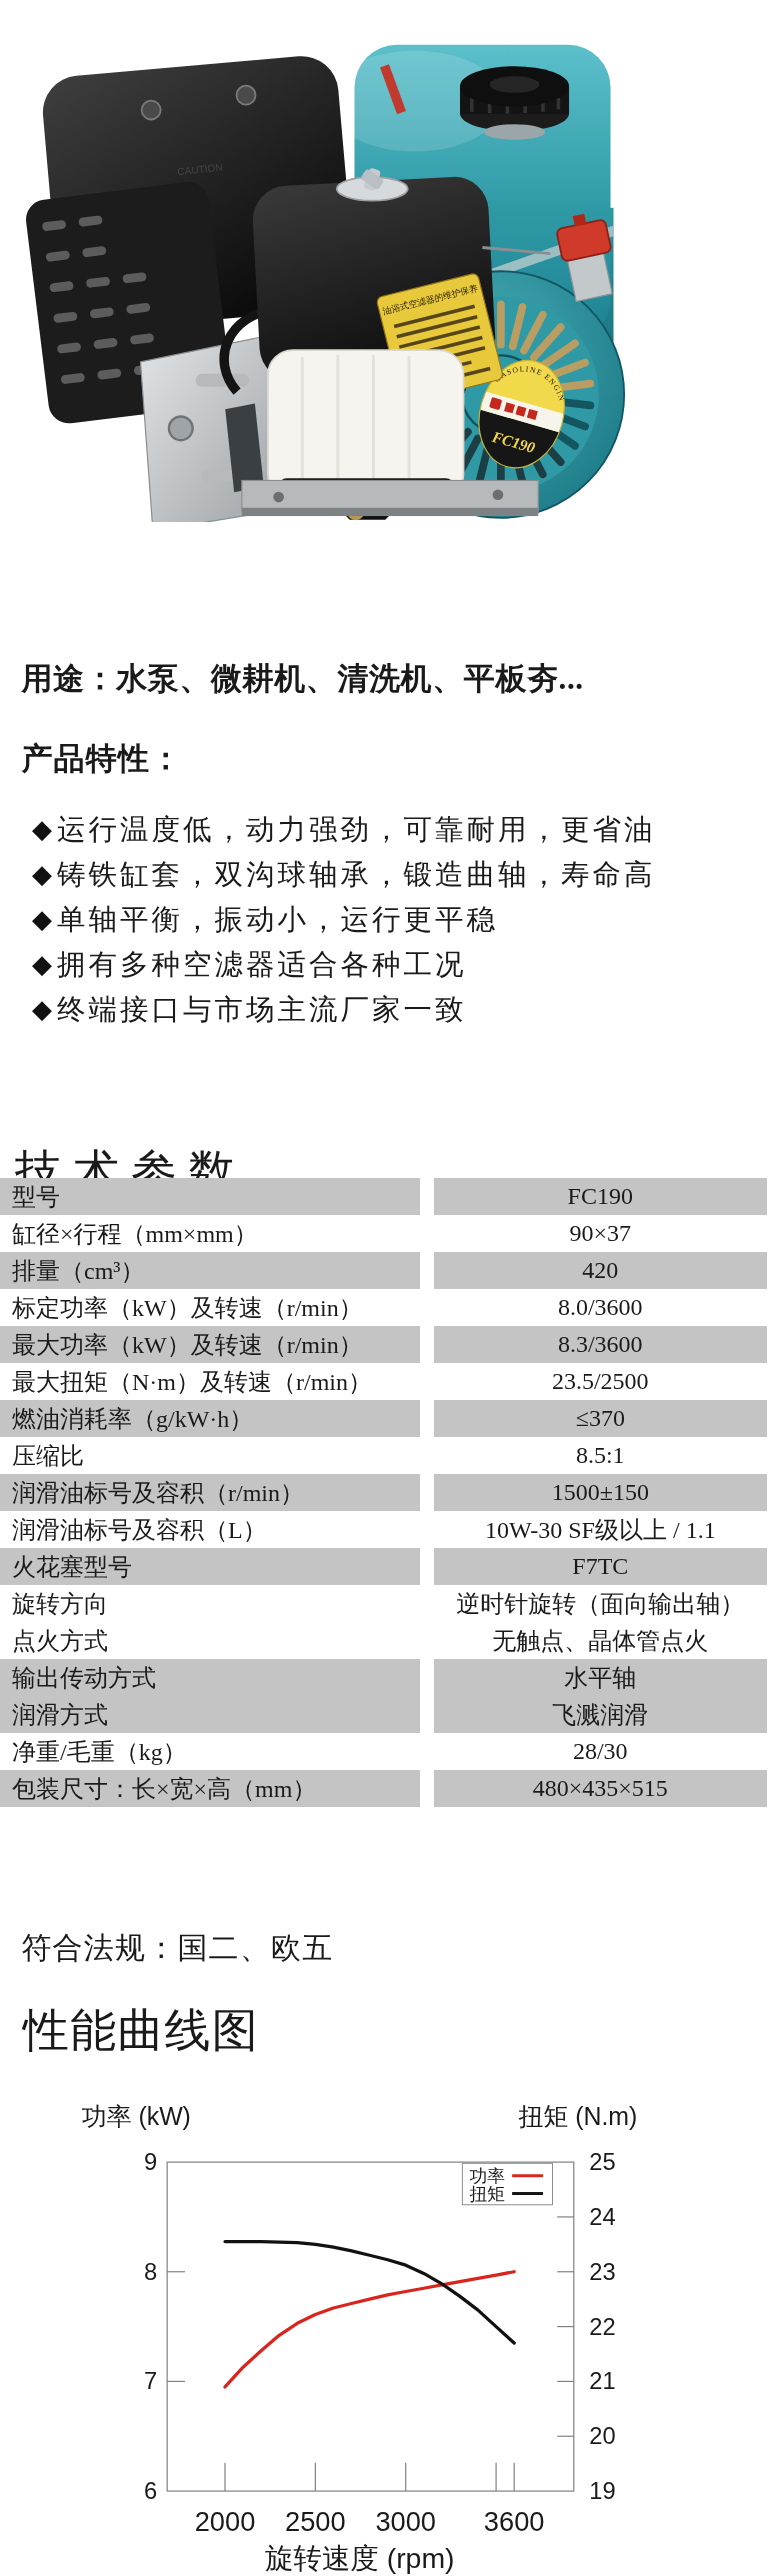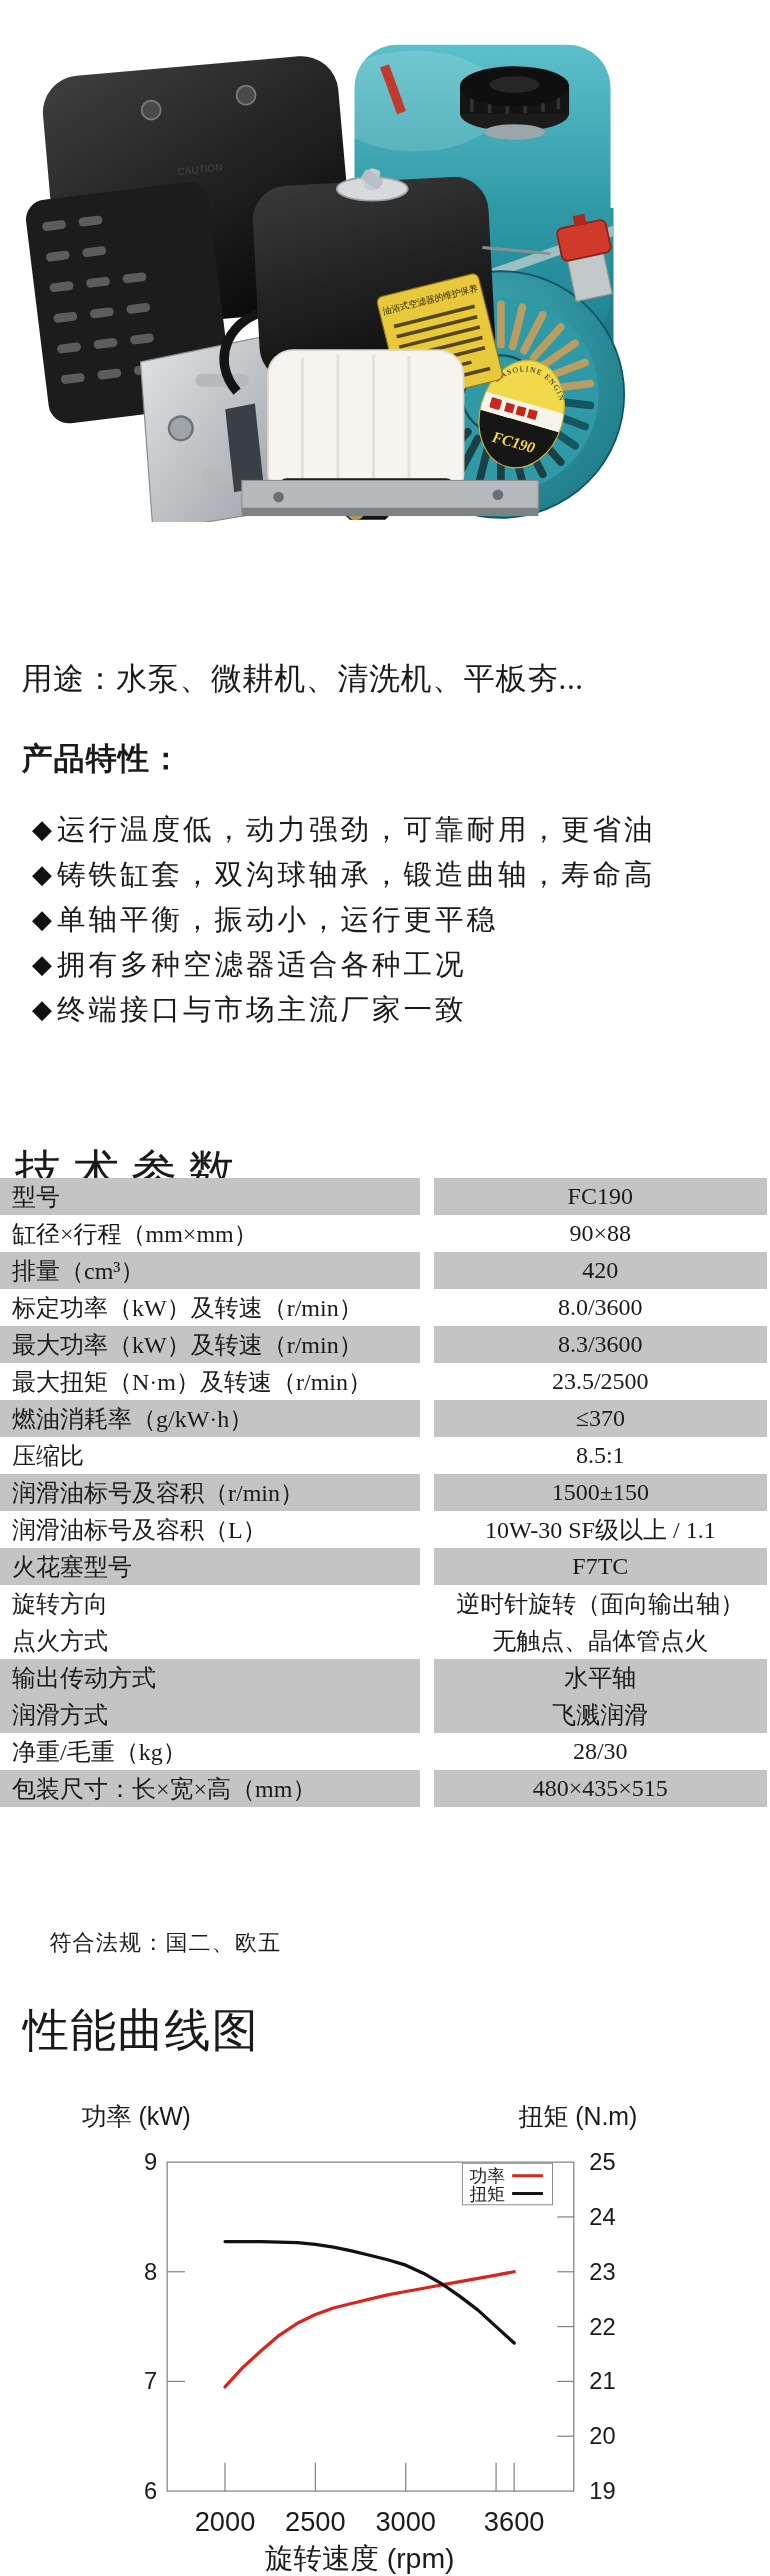--- a/index.html
+++ b/index.html
@@ -6,7 +6,7 @@
   .page{position:relative;width:770px;height:2576px;background:#fff;overflow:hidden;
         font-family:"Liberation Serif", serif;color:#1a1a1a;}
   .abs{position:absolute;}
-  .intro-line{left:21.4px;top:658px;font-size:31px;letter-spacing:0.6px;white-space:nowrap;}
+  .intro-line{left:21.4px;top:658px;font-size:31px;letter-spacing:0.6px;white-space:nowrap;font-weight:bold;}
   .features-title{left:21.4px;top:738px;font-size:31px;letter-spacing:1.2px;font-weight:bold;}
   .features{left:0;top:807px;width:770px;}
   .feature-item{display:flex;align-items:center;height:45px;}

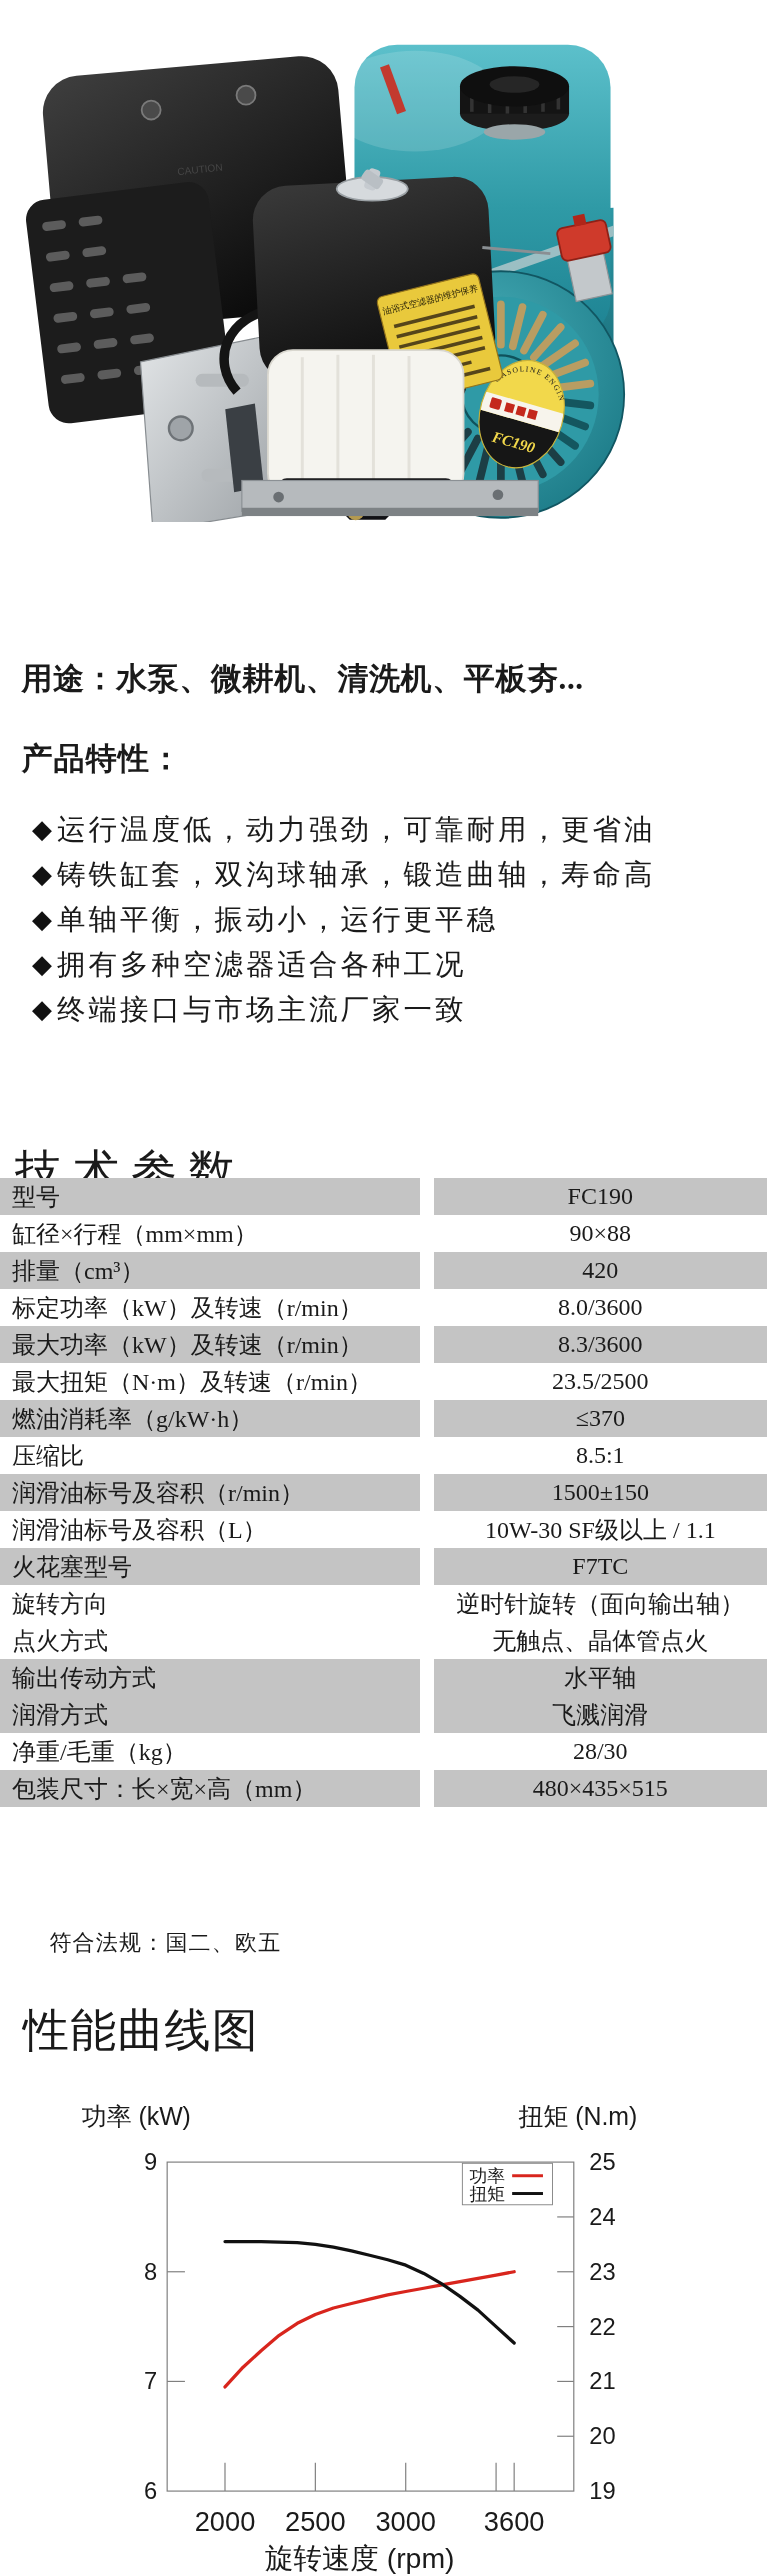--- a/index.html
+++ b/index.html
@@ -264,7 +264,7 @@
       <div class="spec-row">
         <div class="spec-label">缸径×行程（mm×mm）</div>
         <div class="spec-gutter"></div>
-        <div class="spec-value">90×88</div>
+        <div class="spec-value">90×37</div>
       </div>
       <div class="spec-row gray">
         <div class="spec-label">排量（cm³）</div>

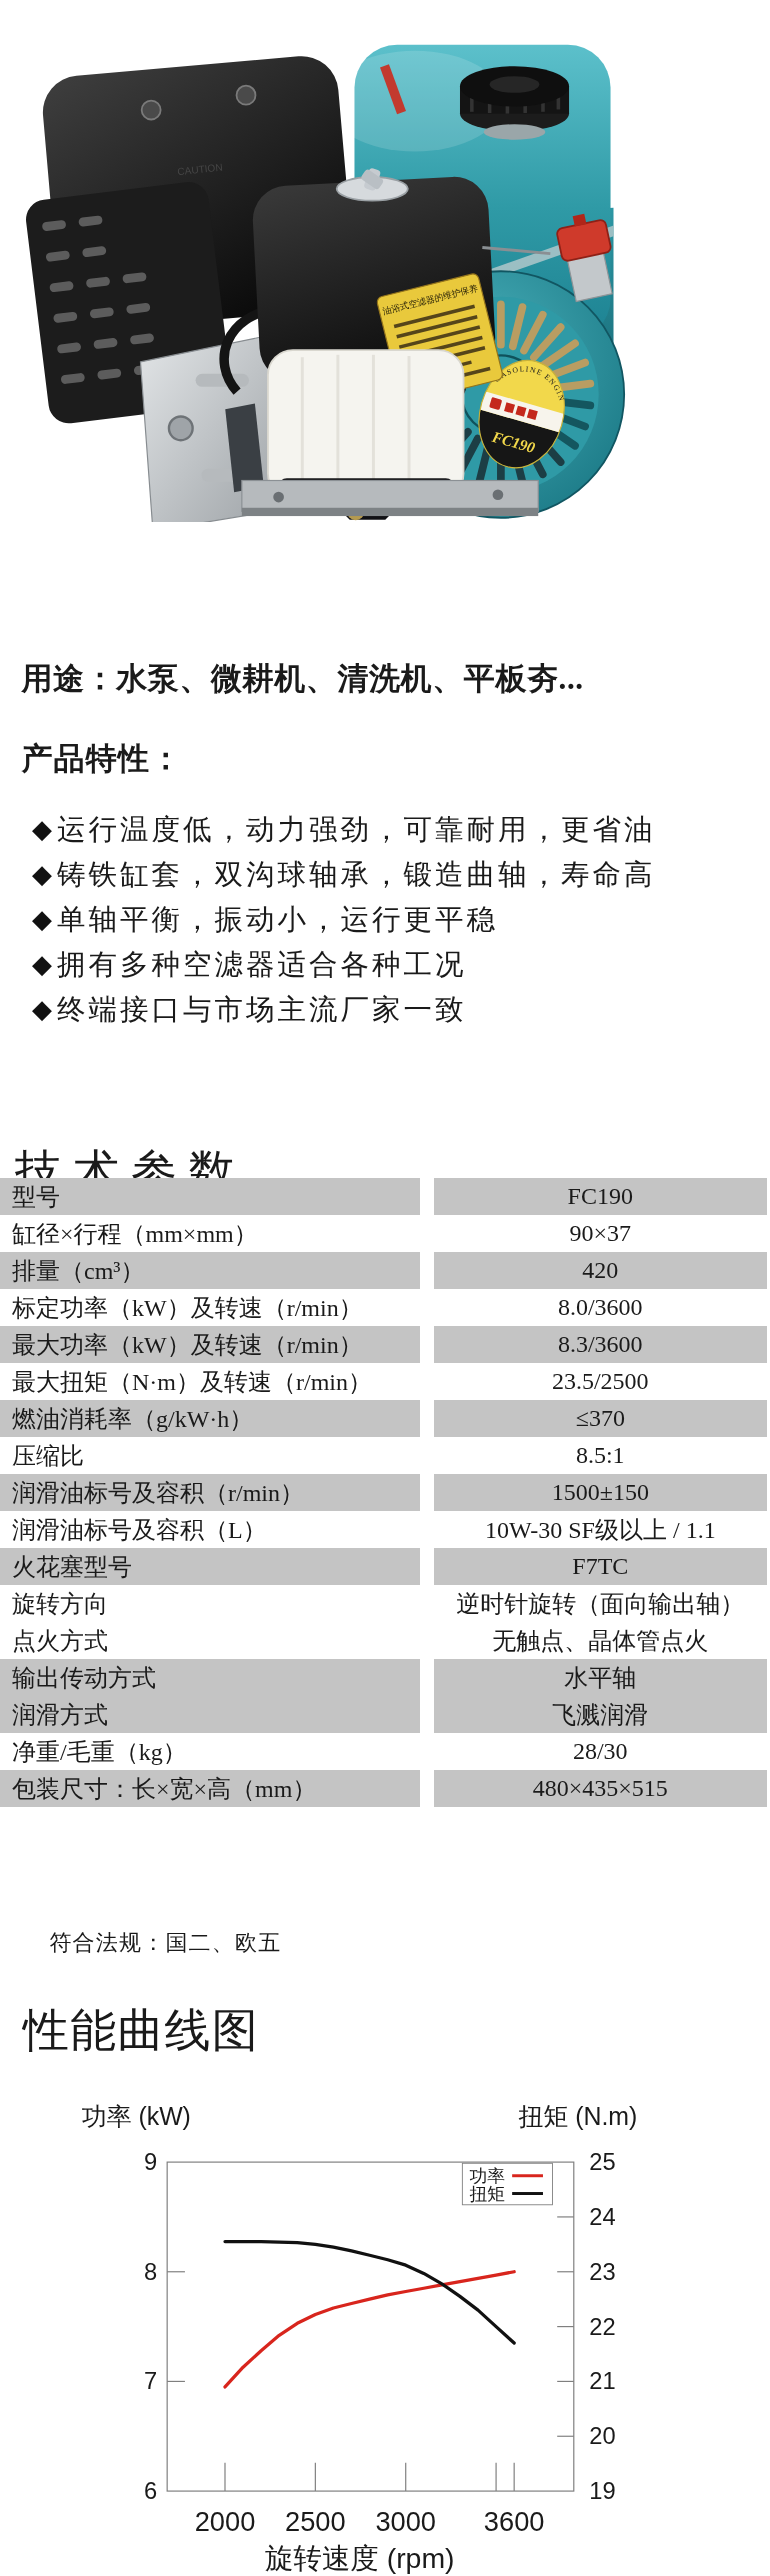--- a/index.html
+++ b/index.html
@@ -20,7 +20,7 @@
   .spec-gutter{width:13.6px;background:#ffffff;}
   .spec-value{flex:1;display:flex;align-items:center;justify-content:center;font-size:24px;white-space:nowrap;}
   .spec-row.gray .spec-label,.spec-row.gray .spec-value{background:#c4c4c4;}
-  .compliance-line{left:21.4px;top:1928px;font-size:22px;letter-spacing:1.2px;white-space:nowrap;margin-left:28px;}
+  .compliance-line{left:21.4px;top:1928px;font-size:30px;letter-spacing:1.2px;white-space:nowrap;}
   .perf-heading{left:23px;top:2000px;font-size:46px;letter-spacing:1.2px;white-space:nowrap;}
   .chart-svg{left:0;top:2076px;}
   .chart-svg text{font-family:"Liberation Sans", sans-serif;fill:#1a1a1a;}

